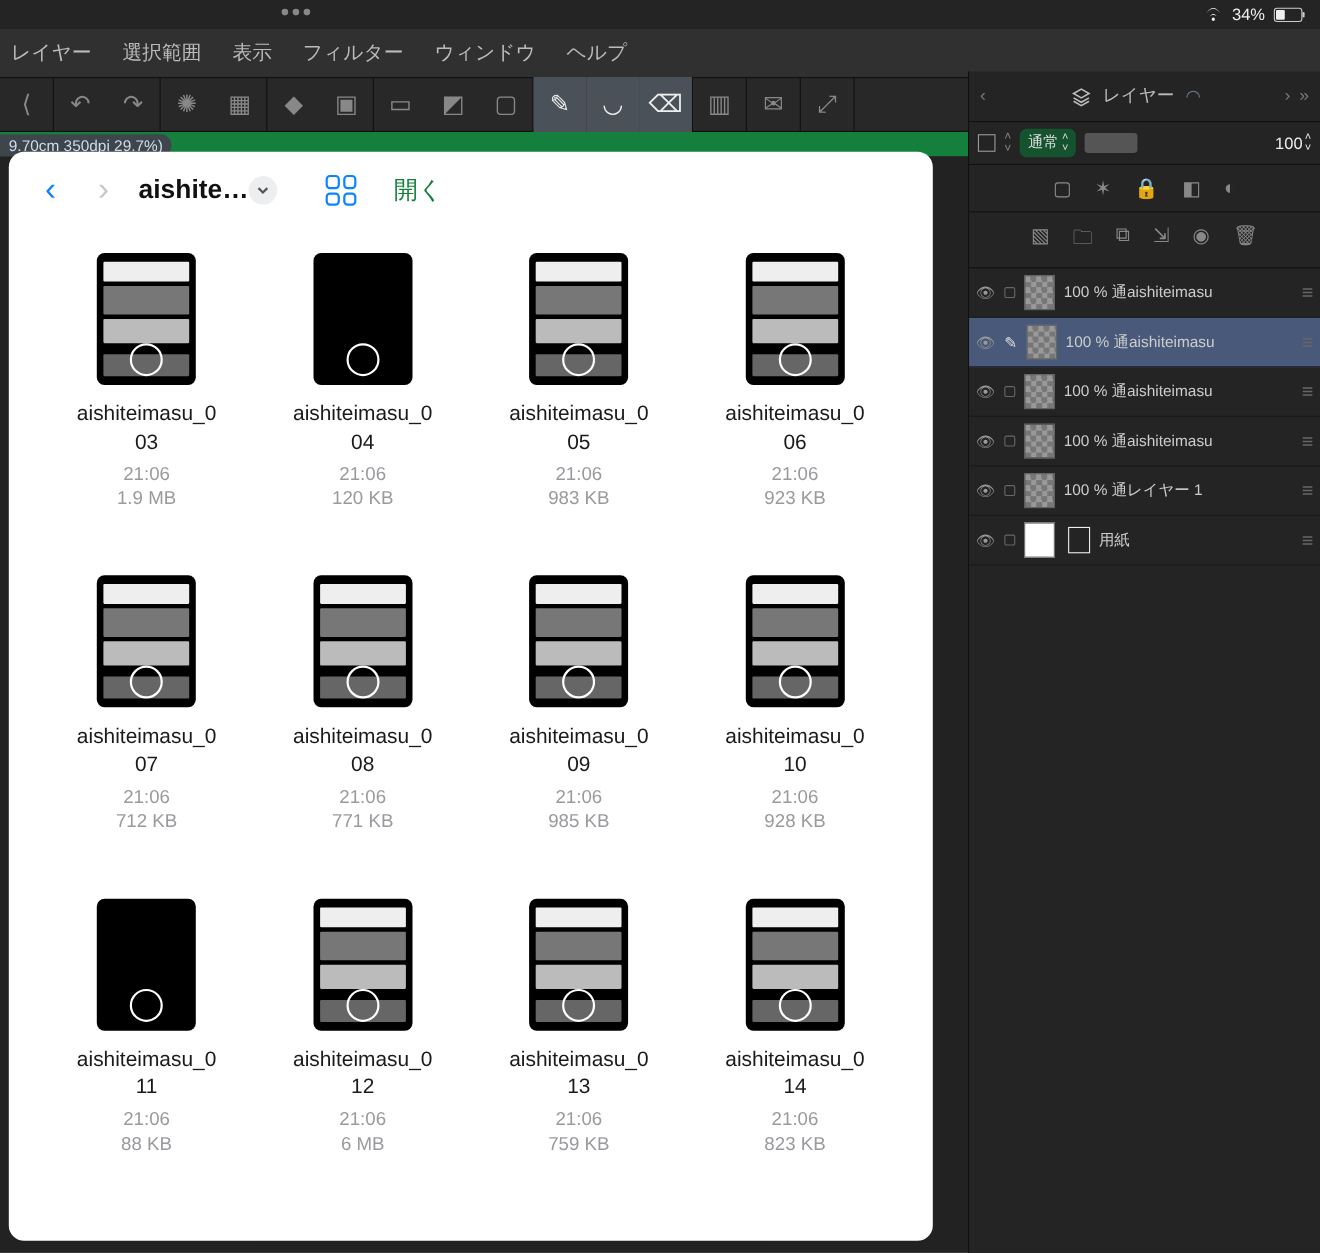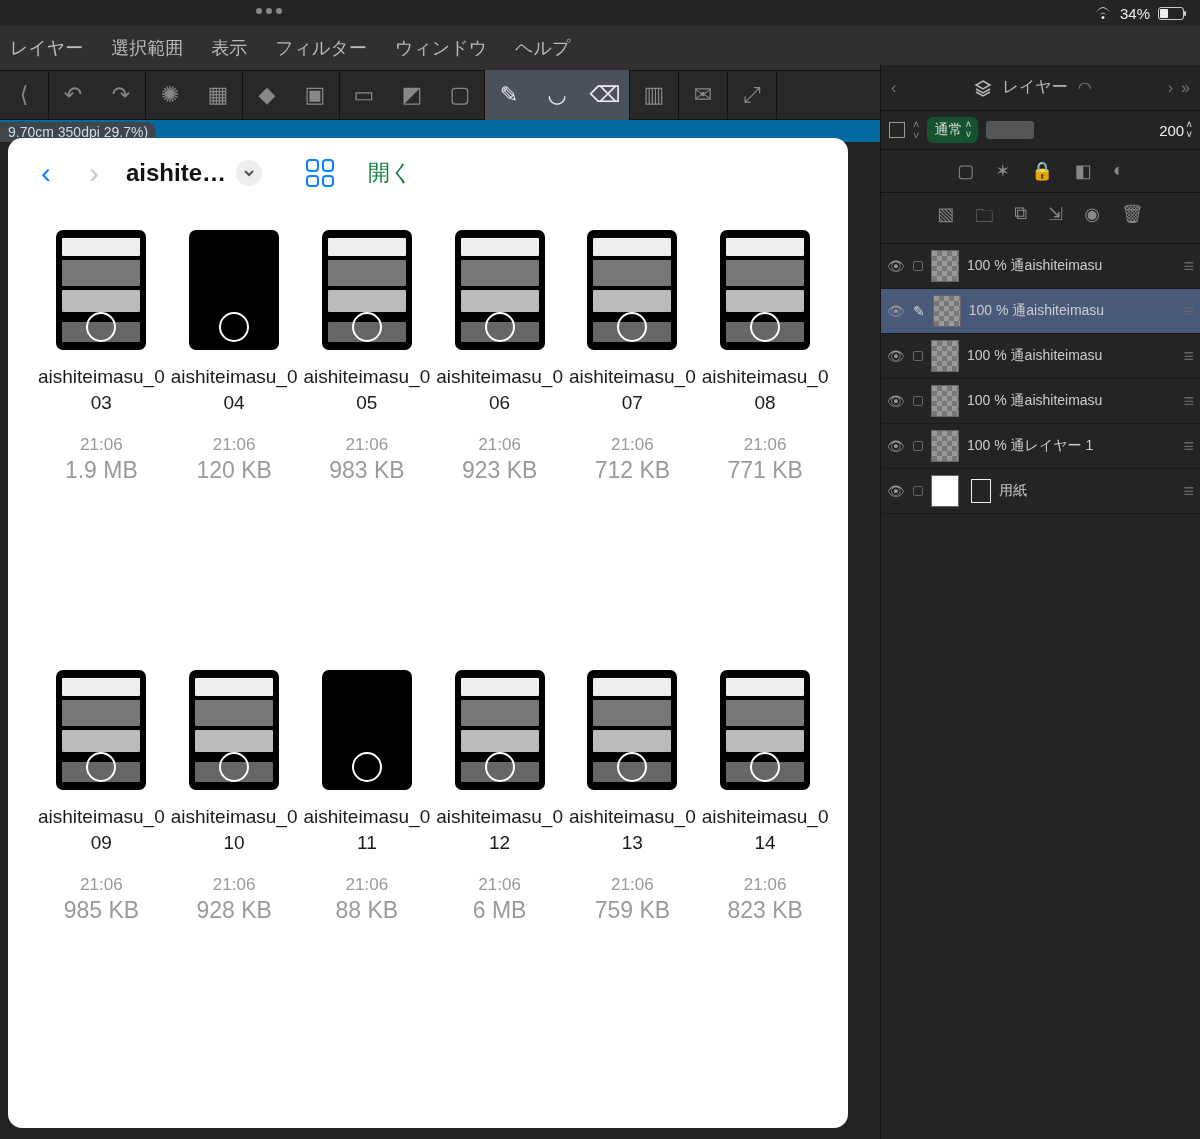--- a/index.html
+++ b/index.html
@@ -21,7 +21,7 @@
   .tbtn.active{background:#4a5158}
   .tbtn.go{color:#eee}
   .doc-info{font-size:14px;background:#3e454b;color:#cde;padding:2px 8px;border-radius:0 10px 10px 0;display:inline-block;margin-top:2px}
-  .doc-row{background:#0369a1;display:flex;align-items:center;justify-content:space-between;padding-right:16px}
+  .doc-row{background:#15803d;display:flex;align-items:center;justify-content:space-between;padding-right:16px}
   
   .picker{position:absolute;left:8px;top:138px;width:840px;height:990px;background:#fff;border-radius:14px;overflow:hidden;color:#1a1a1a}
   .picker-head{display:flex;align-items:center;gap:16px;padding:18px 22px 10px}

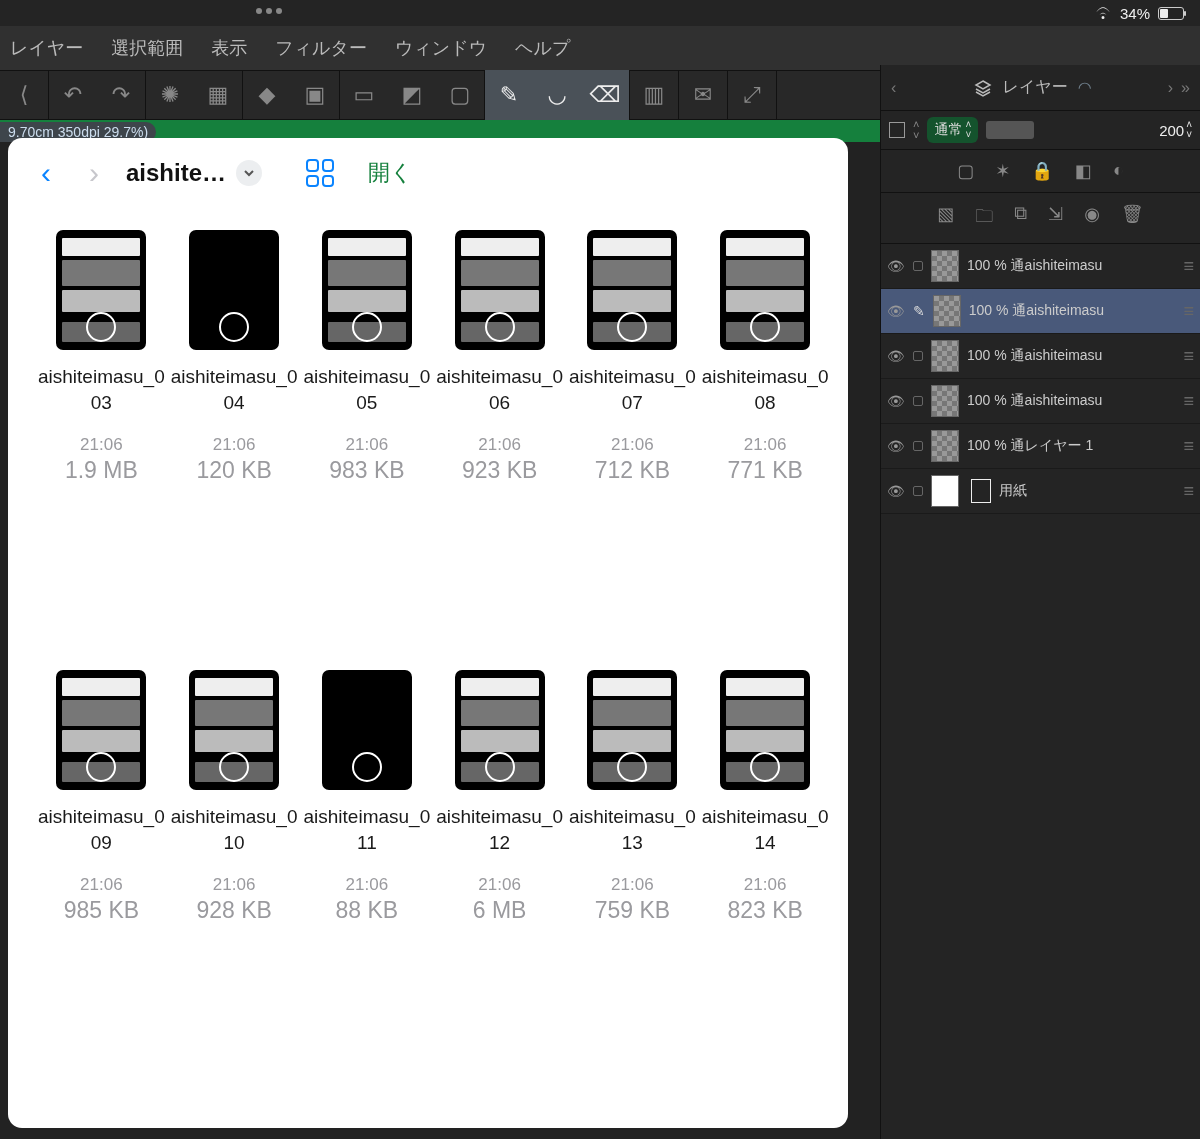--- a/index.html
+++ b/index.html
@@ -329,7 +329,7 @@
     </span>
     <span style="width:48px;height:18px;background:#555;border-radius:3px"></span>
     <span class="op">
-      <span>200</span>
+      <span>100</span>
       <span style="font-size:10px;line-height:1">˄<br>˅</span>
     </span>
   </div>

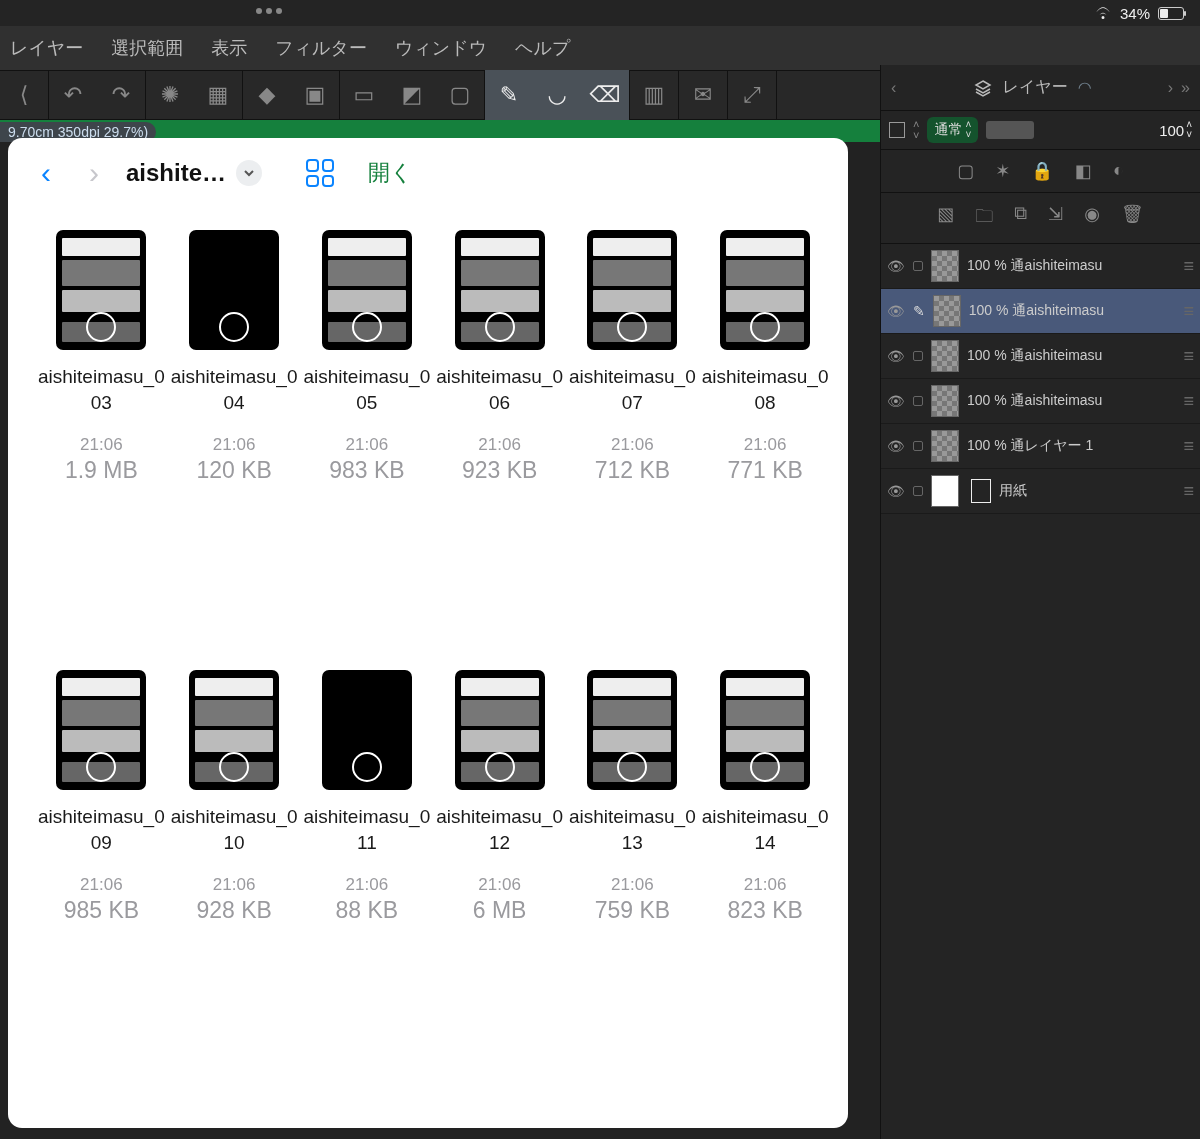--- a/index.html
+++ b/index.html
@@ -28,7 +28,7 @@
   .nav-chev{font-size:30px;width:32px;text-align:center}
   .chev-back{color:#0a84ff}
   .chev-fwd{color:#c7c7cc}
-  .folder{font-size:24px;font-weight:600;color:#111;display:flex;align-items:center;gap:10px}
+  .folder{font-size:24px;font-weight:600;color:#111;display:flex;align-items:center;}
   .folder .dd{width:26px;height:26px;border-radius:13px;background:#eceef0;display:flex;align-items:center;justify-content:center}
   .folder .dd svg{width:12px;height:12px}
   .view-ic{width:28px;height:28px;display:grid;grid-template-columns:1fr 1fr;grid-template-rows:1fr 1fr;gap:3px;margin-left:28px}

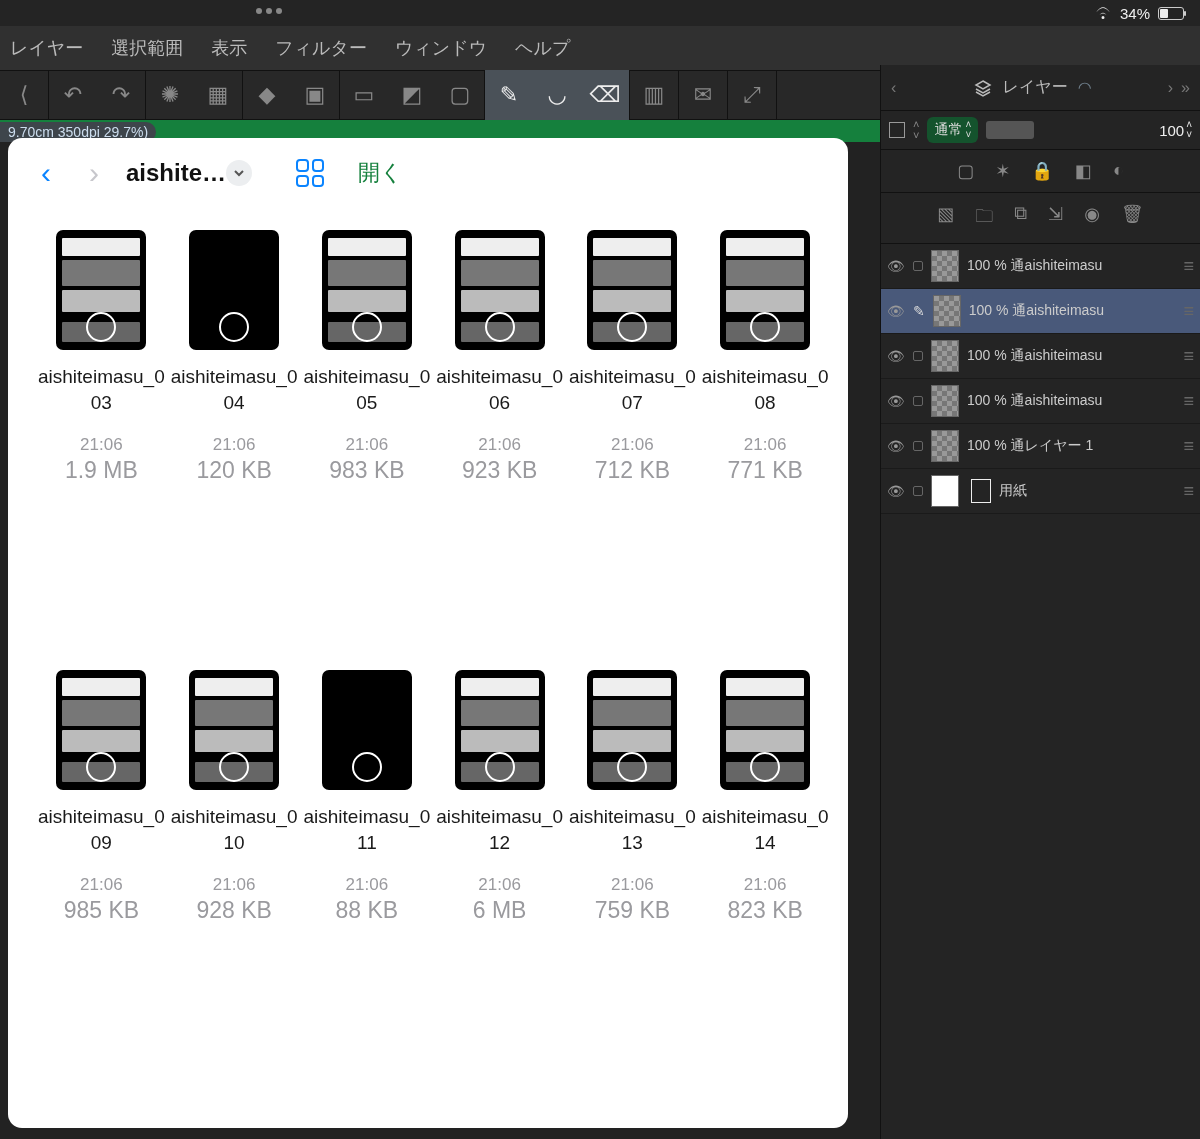--- a/index.html
+++ b/index.html
@@ -35,7 +35,7 @@
   .view-ic span{border:2.5px solid #0a84ff;border-radius:4px}
   .search{flex:1;margin-left:20px;display:flex;align-items:center;background:#eef0f2;border-radius:10px;height:44px;padding:0 12px;color:#888;font-size:20px;gap:8px}
   .open{font-size:22px;color:#15803d;padding:0 4px 0 18px}
-  .grid{display:grid;grid-template-columns:repeat(6,1fr);gap:10px 6px;padding:30px 30px 0;overflow:auto;height:900px}
+  .grid{display:grid;grid-template-columns:repeat(4,1fr);gap:10px 6px;padding:30px 30px 0;overflow:auto;height:900px}
   .item{display:flex;flex-direction:column;align-items:center}
   .thumb{width:90px;height:120px;background:#000;border-radius:7px;position:relative;overflow:hidden}
   

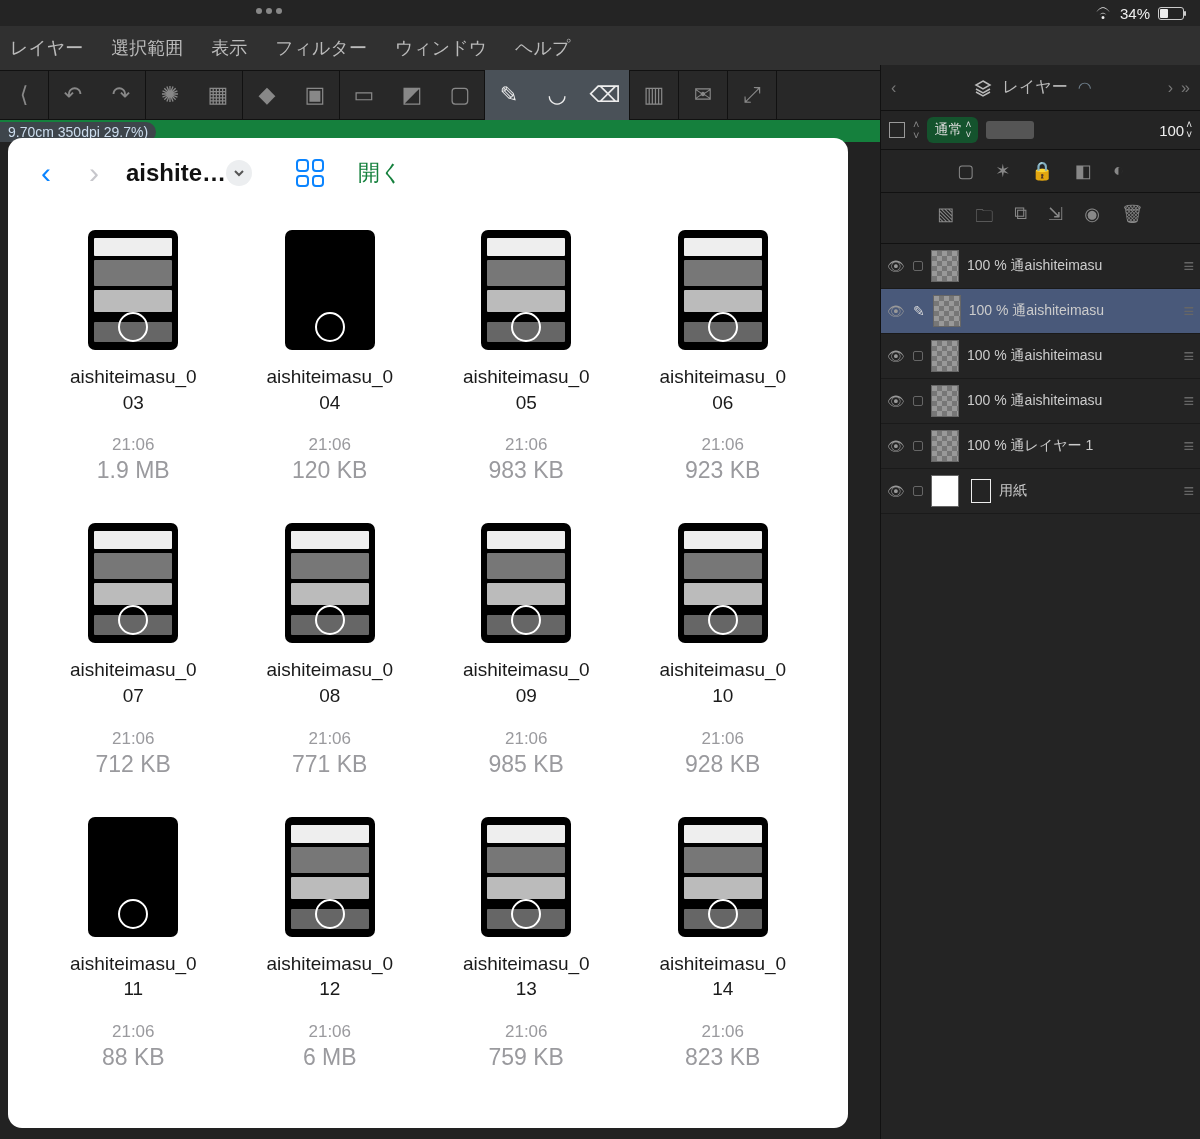--- a/index.html
+++ b/index.html
@@ -46,7 +46,7 @@
   .thumb .r4{bottom:8px;height:20px;background:#666}
   .thumb .sel{position:absolute;width:30px;height:30px;border:2.5px solid #fff;border-radius:50%;left:50%;margin-left:-15px;bottom:8px}
   .fname{font-size:19px;text-align:center;margin-top:14px;line-height:1.35;max-width:170px}
-  .meta{color:#9a9a9e;font-size:17px;margin-top:20px}
+  .meta{color:#9a9a9e;font-size:17px;margin-top:6px}
   .meta2{color:#9a9a9e;font-size:23px;margin-top:2px}
   
   .layers{position:absolute;right:0;top:65px;bottom:0;width:320px;background:#242424;border-left:1px solid #111}

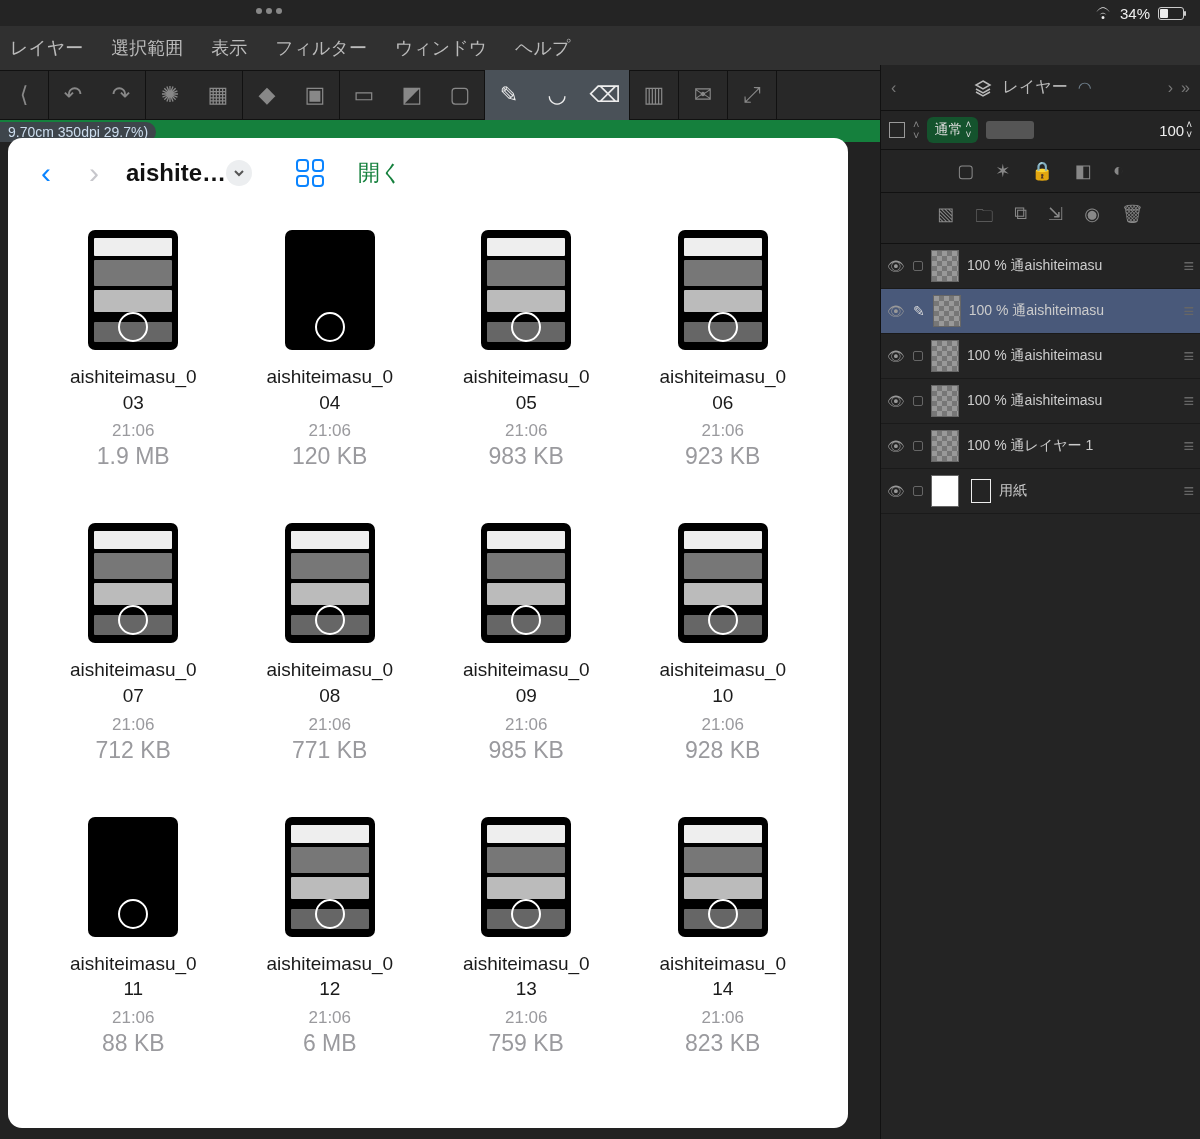--- a/index.html
+++ b/index.html
@@ -47,7 +47,7 @@
   .thumb .sel{position:absolute;width:30px;height:30px;border:2.5px solid #fff;border-radius:50%;left:50%;margin-left:-15px;bottom:8px}
   .fname{font-size:19px;text-align:center;margin-top:14px;line-height:1.35;max-width:170px}
   .meta{color:#9a9a9e;font-size:17px;margin-top:6px}
-  .meta2{color:#9a9a9e;font-size:23px;margin-top:2px}
+  .meta2{color:#9a9a9e;font-size:17px;margin-top:2px}
   
   .layers{position:absolute;right:0;top:65px;bottom:0;width:320px;background:#242424;border-left:1px solid #111}
   .tabs{display:flex;justify-content:space-between;align-items:center;height:46px;padding:0 10px;border-bottom:1px solid #111}

